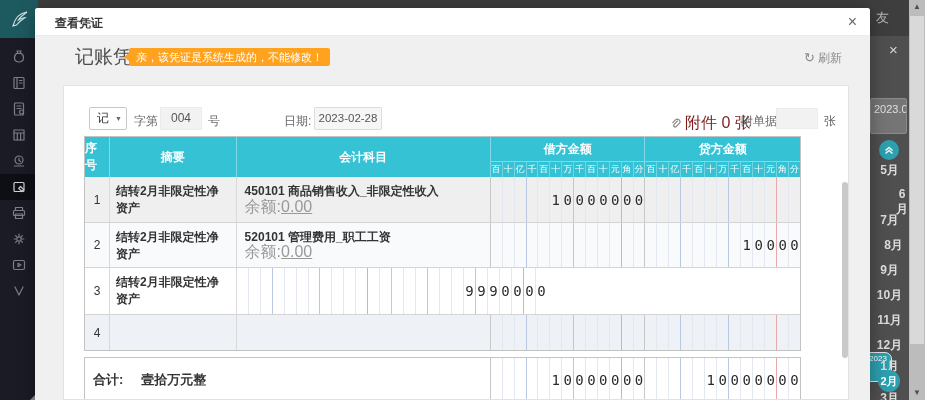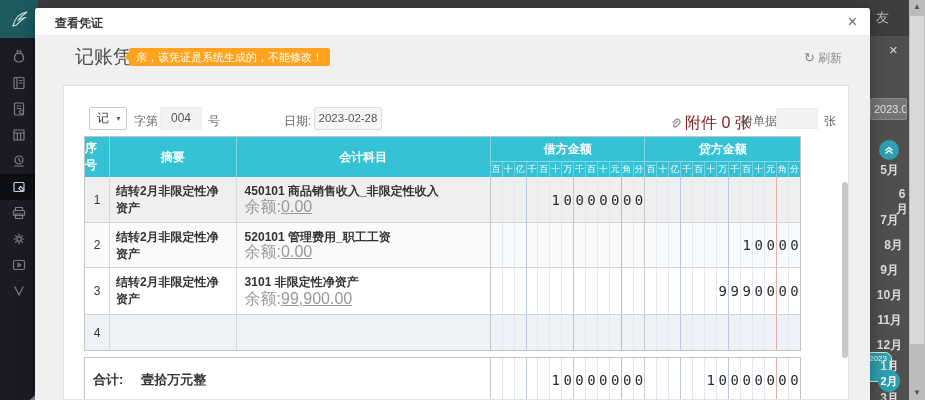--- a/index.html
+++ b/index.html
@@ -23,7 +23,7 @@
   #rp-head { position:absolute; left:0; top:0; width:39px; height:36px; background:#3e3e3e; }
   #rp-user { position:absolute; left:6px; top:9px; font-size:13px; color:#b5b5b5; }
   #rp-close { position:absolute; left:19px; top:41px; font-size:15px; color:#d5d5d5; cursor:pointer; }
-  #rp-date { position:absolute; left:0; top:98px; width:37px; height:22px; background:#757575; border:1px solid #8a8a8a; border-radius:2px; color:#e0e0e0; font-size:11px; line-height:20px; padding-left:3px; overflow:hidden; white-space:nowrap; }
+  #rp-date { position:absolute; left:0; top:98px; width:37px; height:36px; background:#757575; border:1px solid #8a8a8a; border-radius:2px; color:#e0e0e0; font-size:11px; line-height:20px; padding-left:3px; overflow:hidden; white-space:nowrap; }
   #rp-collapse { position:absolute; left:9px; top:140px; width:20px; height:20px; border-radius:50%; background:#2d9fae; display:flex; align-items:center; justify-content:center; cursor:pointer; }
   #rp-collapse svg { width:10px; height:10px; stroke:#eaf7f8; fill:none; stroke-width:1.6; }
   .month { position:absolute; left:0; width:39px; text-align:center; font-size:12px; font-weight:bold; color:#dcdcdc; cursor:pointer; }

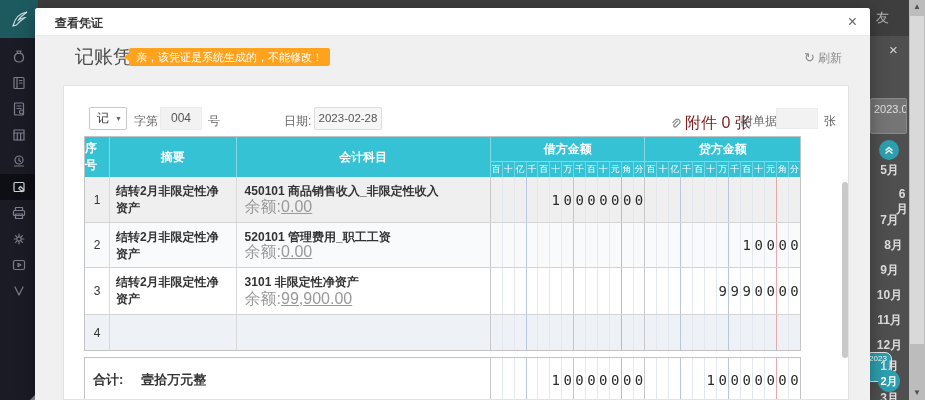--- a/index.html
+++ b/index.html
@@ -359,10 +359,6 @@
             <div class="vrow r2" style="height: 47px;">
               <div class="vc-no">3</div>
               <div class="vc-sum">结转2月非限定性净资产</div>
-              <div class="vc-subj">
-                <div class="subj-name">3101 非限定性净资产</div>
-                <div class="subj-bal"><span class="bal-label">余额:</span><span class="bal-value">99,900.00</span></div>
-              </div>
               <div class="vc-amt">
                 <div class="dcell"></div>
                 <div class="dcell"></div>

